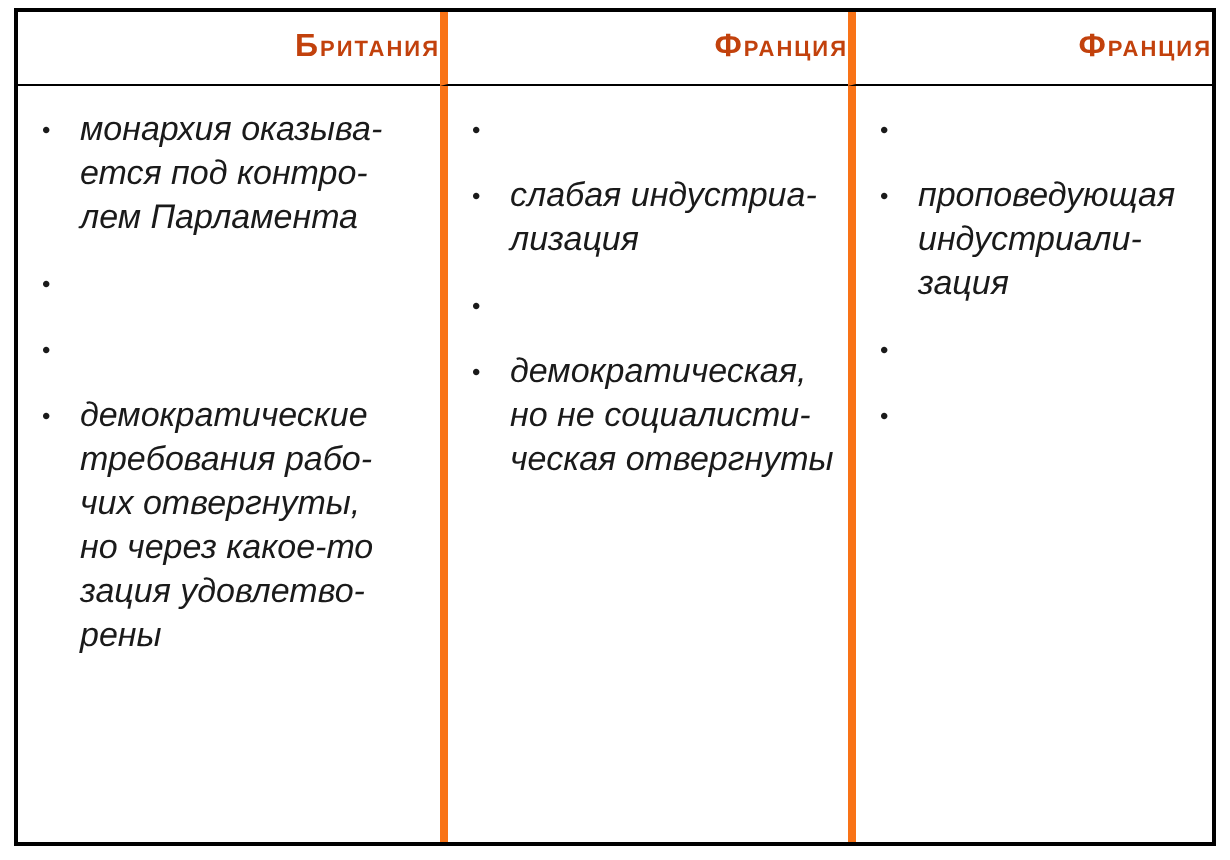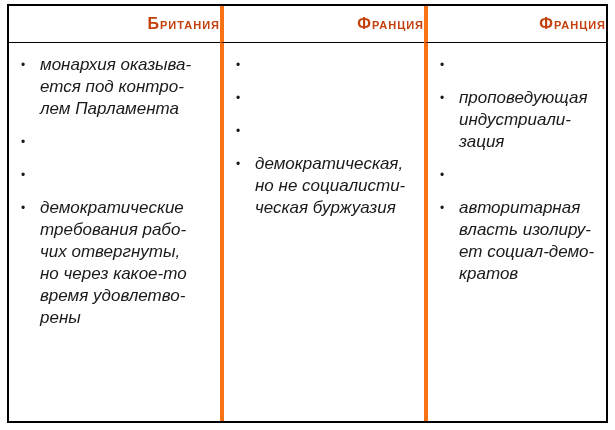--- a/index.html
+++ b/index.html
@@ -109,6 +109,8 @@
     </div>
     <div class="item">
       <span class="marker">•</span>
+      <span class="txt">слабая индустриа-
+лизация</span>
     </div>
     <div class="item">
       <span class="marker">•</span>

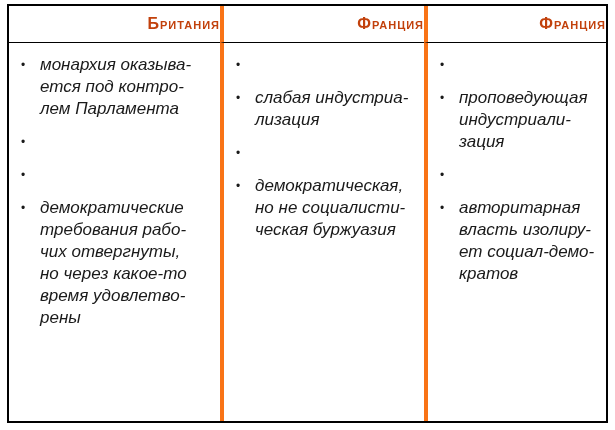--- a/index.html
+++ b/index.html
@@ -119,7 +119,7 @@
       <span class="marker">•</span>
       <span class="txt">демократическая,
 но не социалисти-
-ческая буржуазия</span>
+ческая отвергнуты</span>
     </div>
   </div>
 

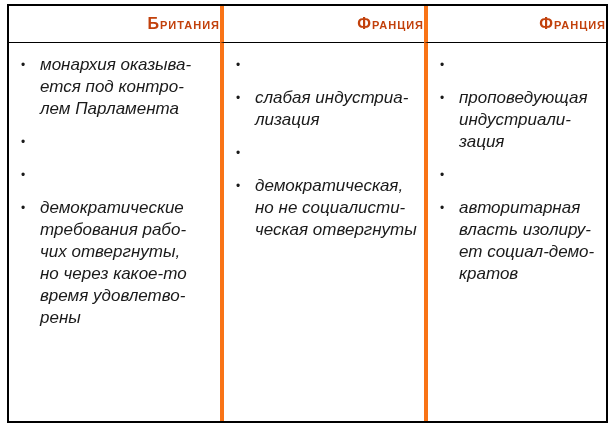--- a/index.html
+++ b/index.html
@@ -98,7 +98,7 @@
 требования рабо-
 чих отвергнуты,
 но через какое-то
-время удовлетво-
+зация удовлетво-
 рены</span>
     </div>
   </div>

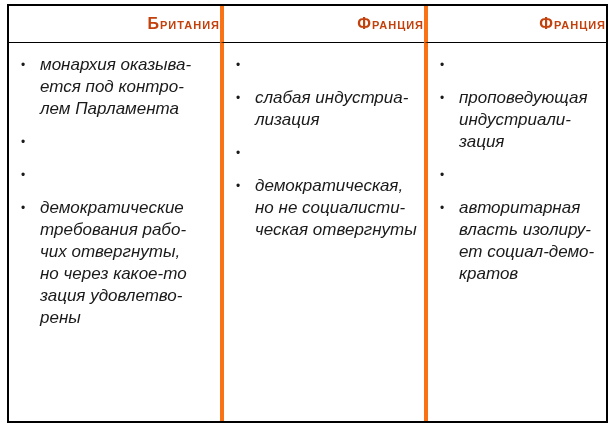--- a/index.html
+++ b/index.html
@@ -138,10 +138,6 @@
     </div>
     <div class="item">
       <span class="marker">•</span>
-      <span class="txt">авторитарная
-власть изолиру-
-ет социал-демо-
-кратов</span>
     </div>
   </div>
 

